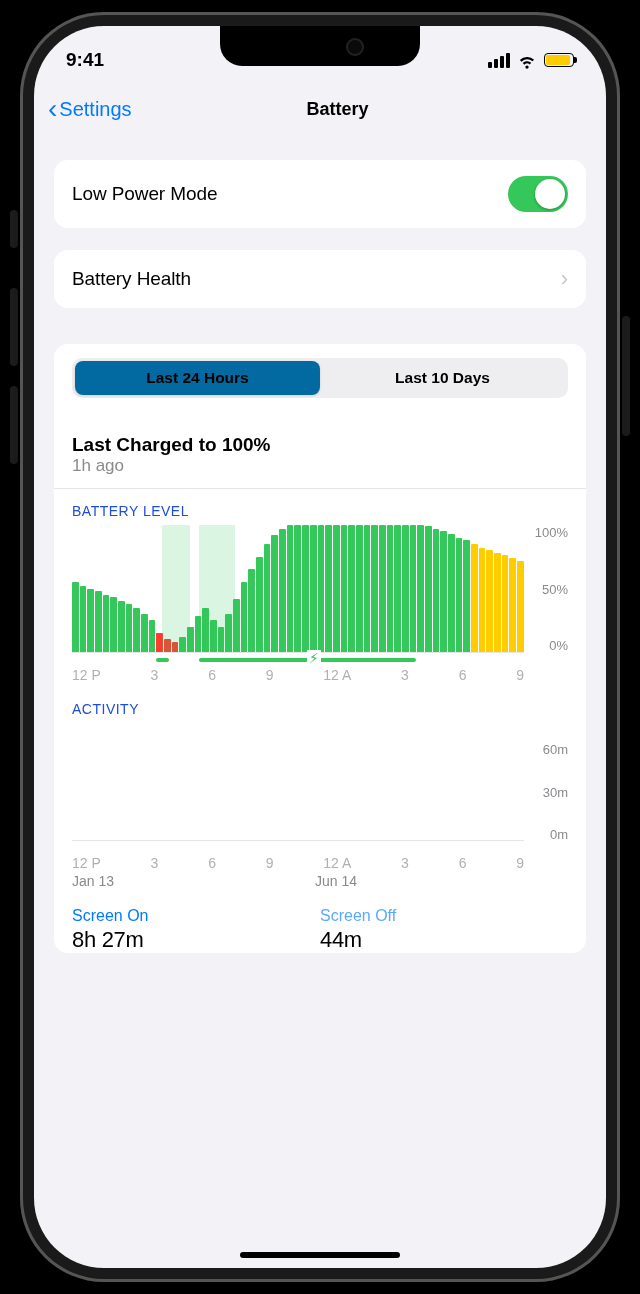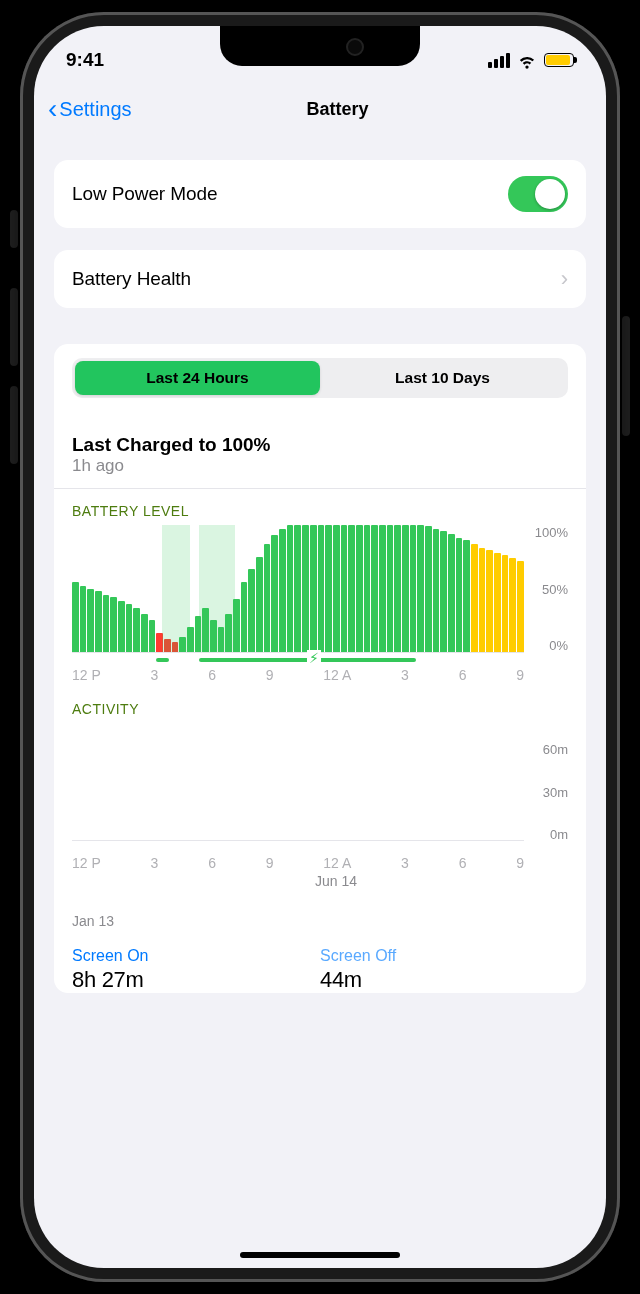--- a/index.html
+++ b/index.html
@@ -75,7 +75,7 @@
   .stats { background:#fff; border-radius:14px; padding:14px 0 0; margin-top:36px; }
   .seg { display:flex; background:#eeeef0; border-radius:10px; padding:3px; margin:0 18px 18px; }
   .seg .opt { flex:1; text-align:center; padding:8px 0; font-size:15.5px; font-weight:600; border-radius:8px; color:#000;}
-  .seg .opt.sel { background:#22c55e; box-shadow:0 1px 3px rgba(0,0,0,.12); }
+  .seg .opt.sel { background:#0369a1; box-shadow:0 1px 3px rgba(0,0,0,.12); }
   .stats h3 { font-size:19px; font-weight:600; padding:0 18px;margin-top:36px; }
   .stats .sub { color:#8a8a8e; font-size:17px; padding:0 18px 12px; }
   .hr { height:1px; background:#e5e5ea; margin:0 0 14px; }

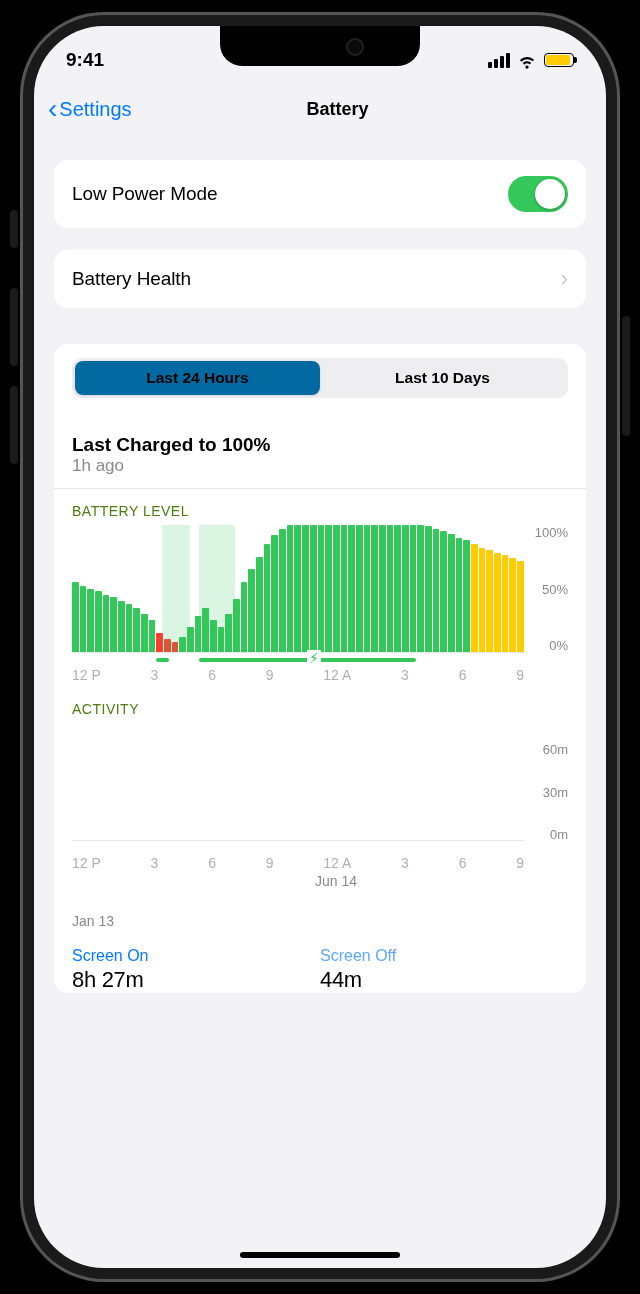--- a/index.html
+++ b/index.html
@@ -79,7 +79,7 @@
   .stats h3 { font-size:19px; font-weight:600; padding:0 18px;margin-top:36px; }
   .stats .sub { color:#8a8a8e; font-size:17px; padding:0 18px 12px; }
   .hr { height:1px; background:#e5e5ea; margin:0 0 14px; }
-  .sec-label { color:#4d7c0f; font-size:14px; letter-spacing:.5px; padding:0 18px 6px; }
+  .sec-label { color:#1d4ed8; font-size:14px; letter-spacing:.5px; padding:0 18px 6px; }
 
   
   .chart-wrap { position:relative; padding:0 18px; }

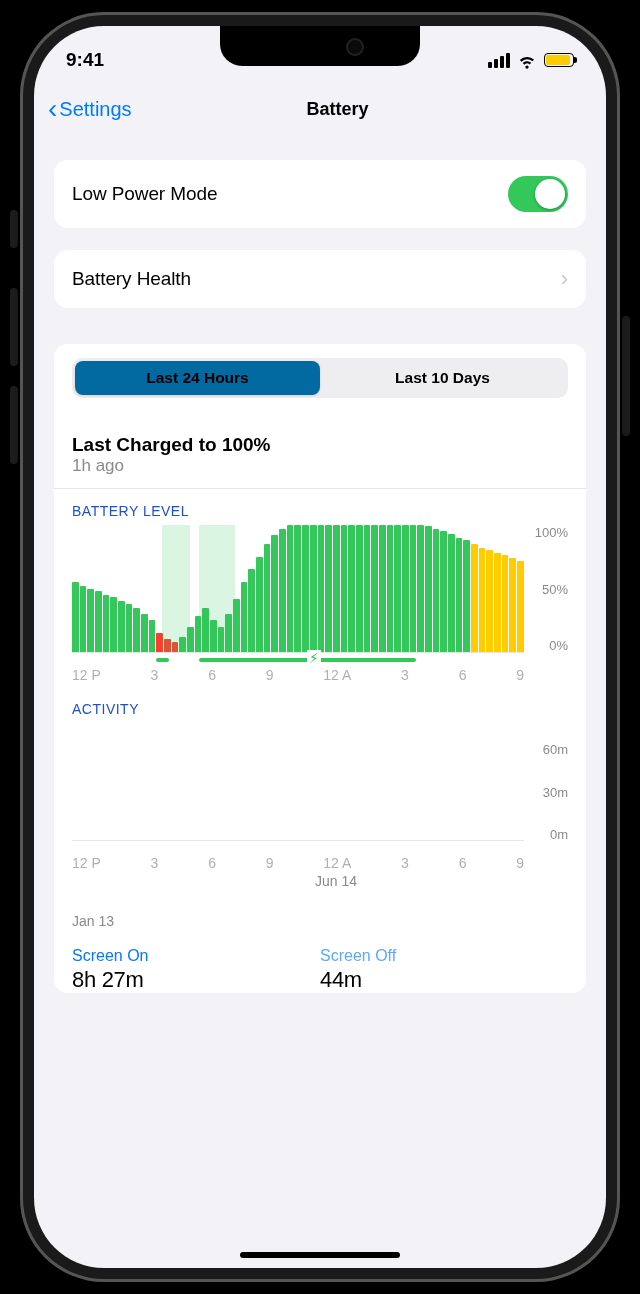--- a/index.html
+++ b/index.html
@@ -96,7 +96,7 @@
   .xaxis { display:flex; font-size:14px; color:#b0b0b4; margin:14px 62px 0 18px; justify-content:space-between;}
   .xaxis.act { margin-right:62px; }
   .date-row { display:flex; font-size:14px; color:#8a8a8e; padding:2px 18px 0; }
-  .date-row span:first-child{ flex:0 0 49%;margin-top:40px; } 
+  .date-row span:first-child{ flex:0 0 49%; } 
 
   
   .act-chart { margin-top:18px; }

